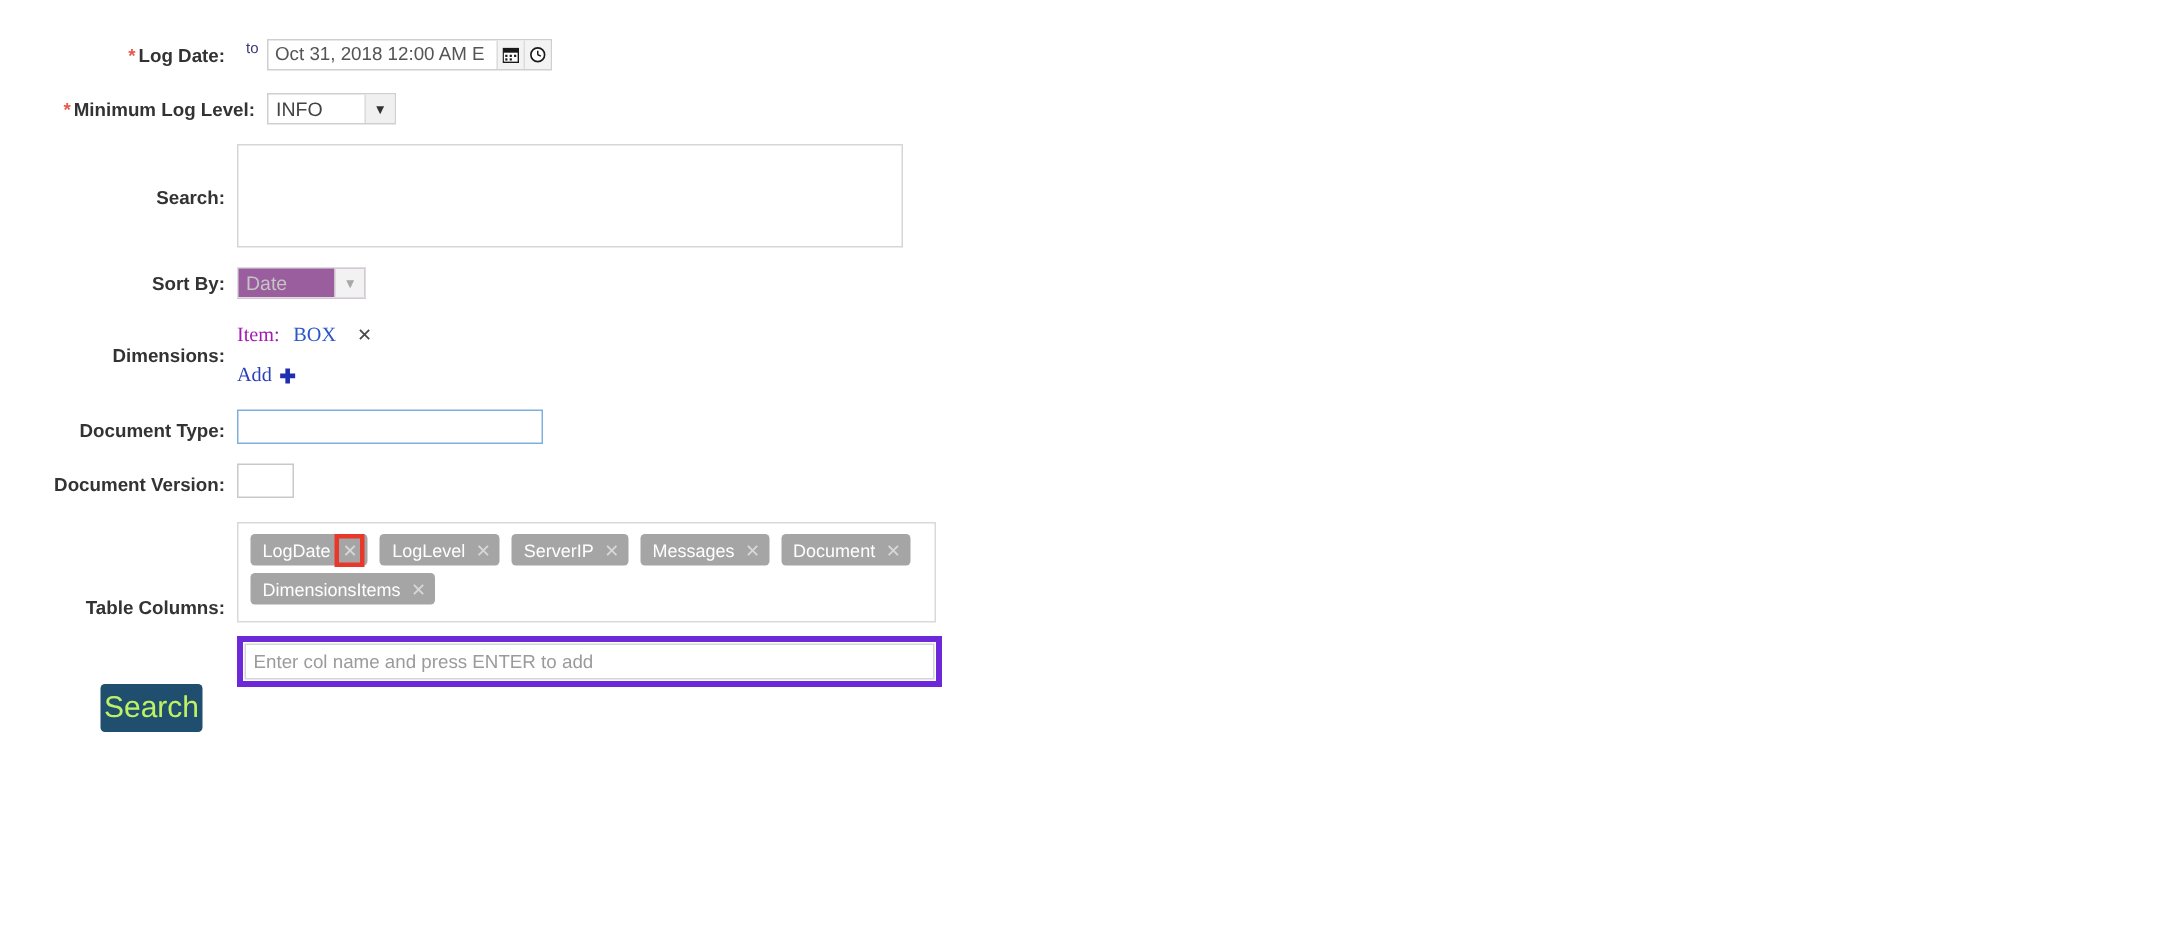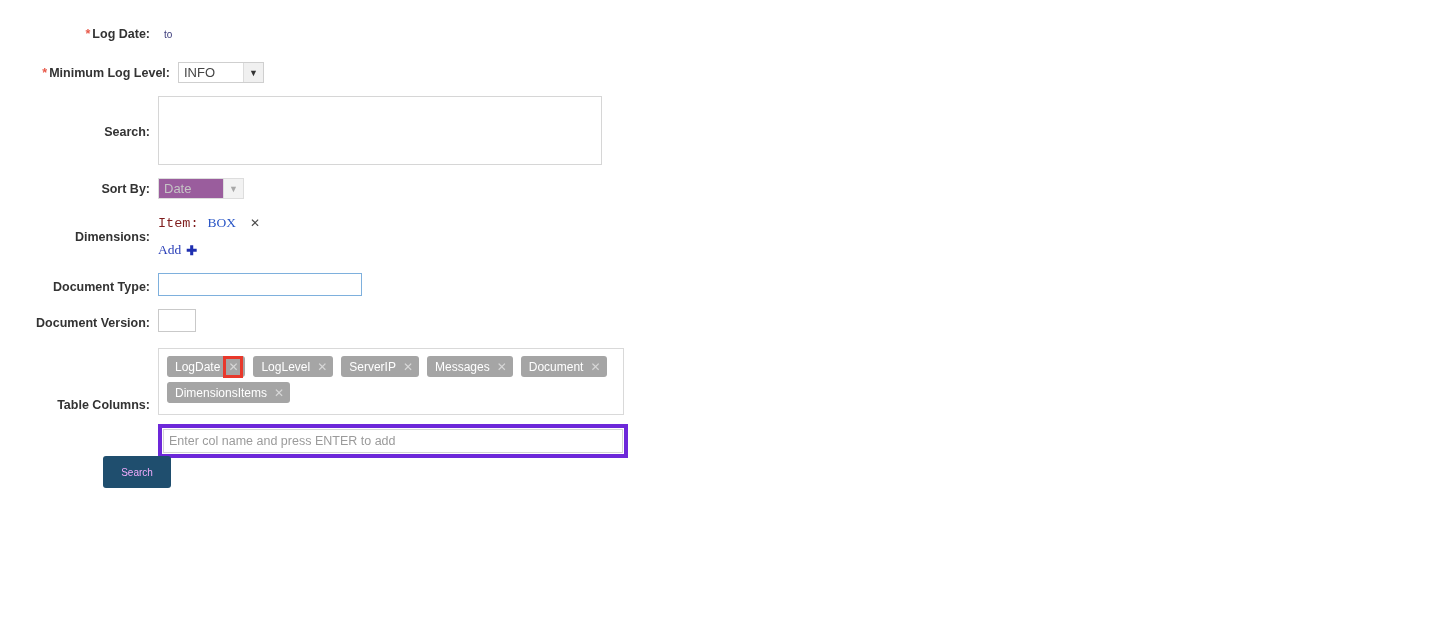--- a/index.html
+++ b/index.html
@@ -294,6 +294,27 @@
     </div>
     <div class="field-col">
       <span class="to-sep">to</span>
+      <div class="date-wrap">
+        <input class="date-text" type="text" readonly="" value="Oct 31, 2018 12:00 AM E" style="">
+        <div class="date-btn">
+          <svg width="11" height="11" viewBox="0 0 12 12" aria-hidden="true">
+            <rect x="0.5" y="1.5" width="11" height="10" fill="#fff" stroke="#1a1a1a"></rect>
+            <rect x="0.5" y="1.5" width="11" height="3" fill="#1a1a1a"></rect>
+            <rect x="2" y="6" width="1.6" height="1.6" fill="#1a1a1a"></rect>
+            <rect x="5.2" y="6" width="1.6" height="1.6" fill="#1a1a1a"></rect>
+            <rect x="8.4" y="6" width="1.6" height="1.6" fill="#1a1a1a"></rect>
+            <rect x="2" y="8.6" width="1.6" height="1.6" fill="#1a1a1a"></rect>
+            <rect x="5.2" y="8.6" width="1.6" height="1.6" fill="#1a1a1a"></rect>
+          </svg>
+        </div>
+        <div class="date-btn">
+          <svg width="11" height="11" viewBox="0 0 12 12" aria-hidden="true">
+            <circle cx="6" cy="6" r="5" fill="#fff" stroke="#1a1a1a" stroke-width="1.2"></circle>
+            <line x1="6" y1="6" x2="6" y2="3.1" stroke="#1a1a1a" stroke-width="1.1"></line>
+            <line x1="6" y1="6" x2="8.3" y2="7" stroke="#1a1a1a" stroke-width="1.1"></line>
+          </svg>
+        </div>
+      </div>
     </div>
   </div>
 

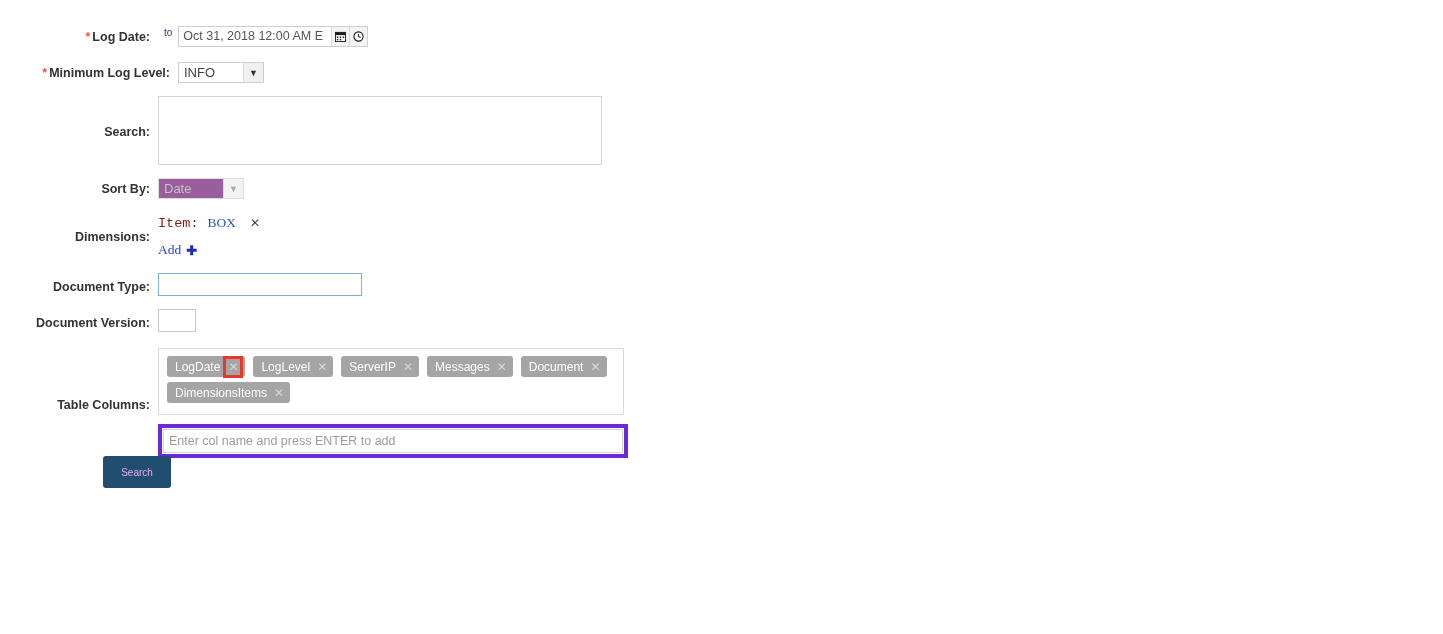--- a/index.html
+++ b/index.html
@@ -156,8 +156,8 @@
     font-size: 13px;
   }
   .dim-key {
-    color: #7f1d1d;
-    font-family: Liberation Mono, monospace;
+    color: #a21caf;
+    font-family: Liberation Serif, serif;
     font-size: 13.5px;
   }
   .dim-val {

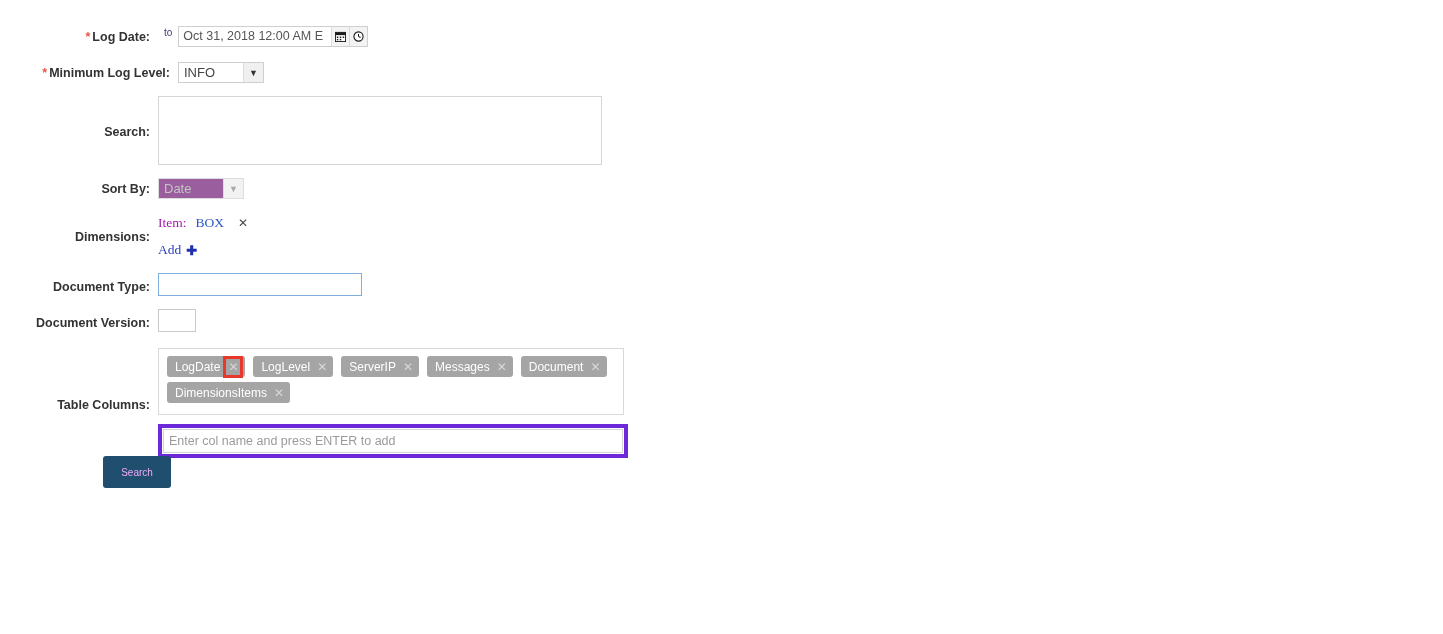--- a/index.html
+++ b/index.html
@@ -271,16 +271,15 @@
   
   .search-btn {
     background: #1f4e6e;
-    color: #f0abfc;
+    color: #bef264;
     border: none;
     border-radius: 3px;
     font-family: "Liberation Sans", sans-serif;
-    font-size: 10px;
+    font-size: 20px;
     padding: 0;
     width: 68px;
     height: 32px;
     cursor: pointer;
-    margin-left: 36px;
   }
 </style>
 </head>

